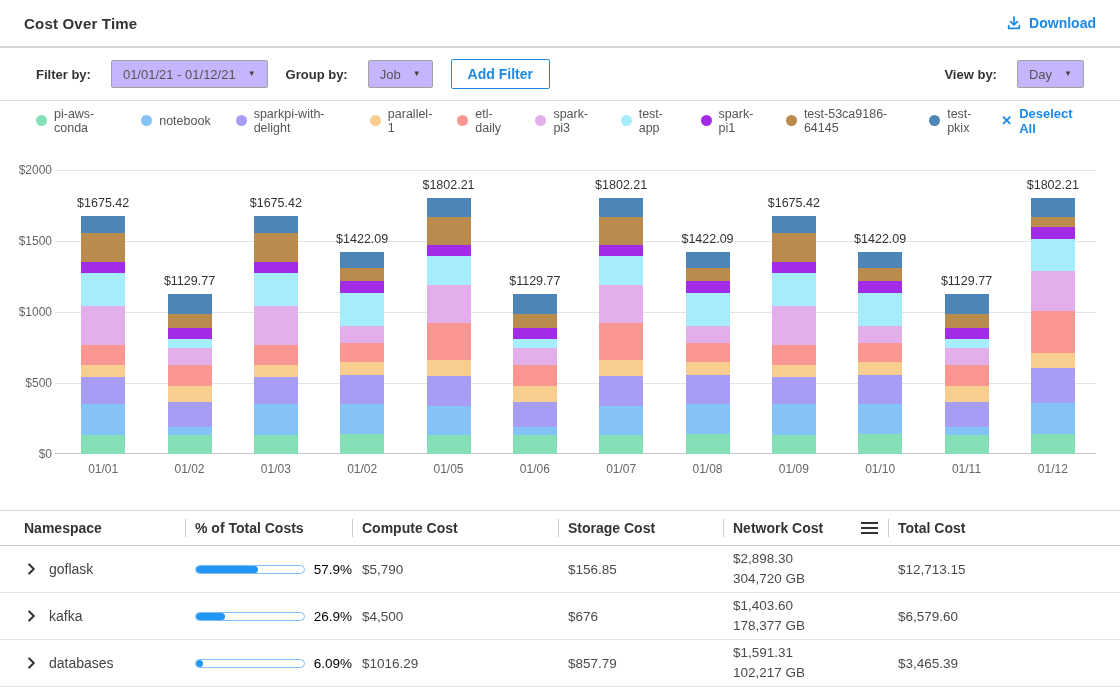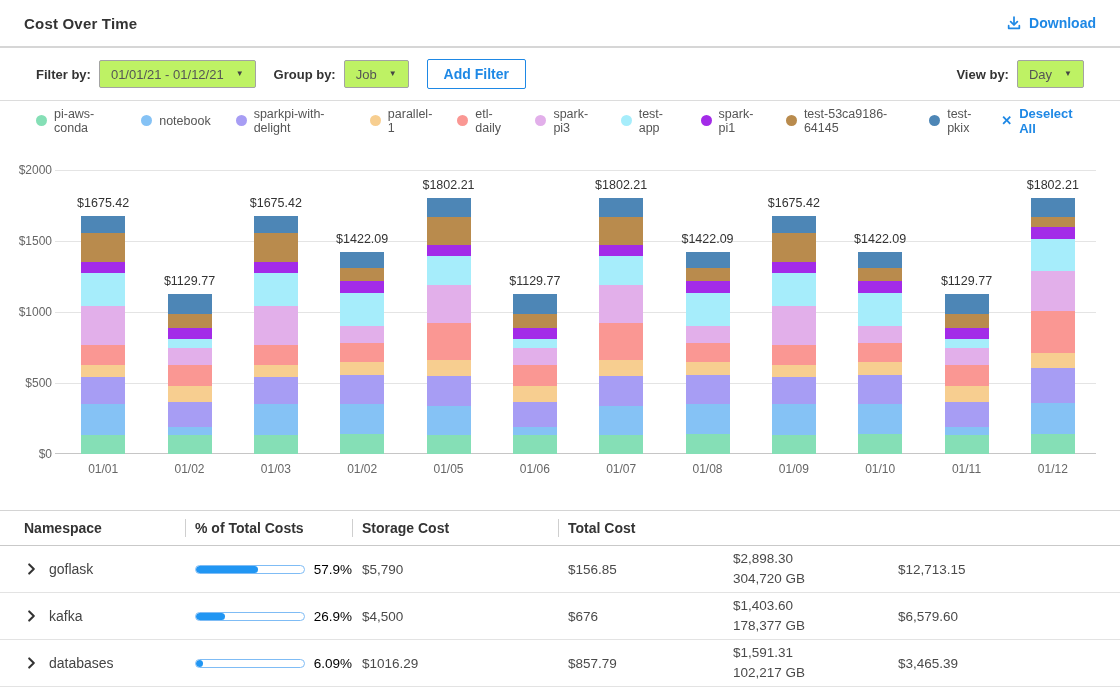--- a/index.html
+++ b/index.html
@@ -16,9 +16,9 @@
   
   .toolbar { height:52px; display:flex; align-items:center; padding:0 36px; }
   .tlabel { font-size:13px; font-weight:bold; color:#333; white-space:nowrap; }
-  .select { height:28px; border:1px solid #A3A3A3; border-radius:2px; background:#bef264;
+  .select { height:28px; border:1px solid #A3A3A3; border-radius:2px; background:#c4b5fd;
             display:flex; align-items:center; gap:12px; padding:0 11px; font-size:13px;
-            color:#555; cursor:pointer; white-space:nowrap; }
+            color:#555; cursor:pointer; white-space:nowrap;margin-left:12px; }
   .caret { font-size:8px; color:#444; line-height:1; }
   .btn-outline { height:30px; padding:0 16px; border:1.5px solid #1E88E5; border-radius:2px;
                  color:#1E88E5; font-weight:bold; font-size:14px; display:flex; align-items:center;

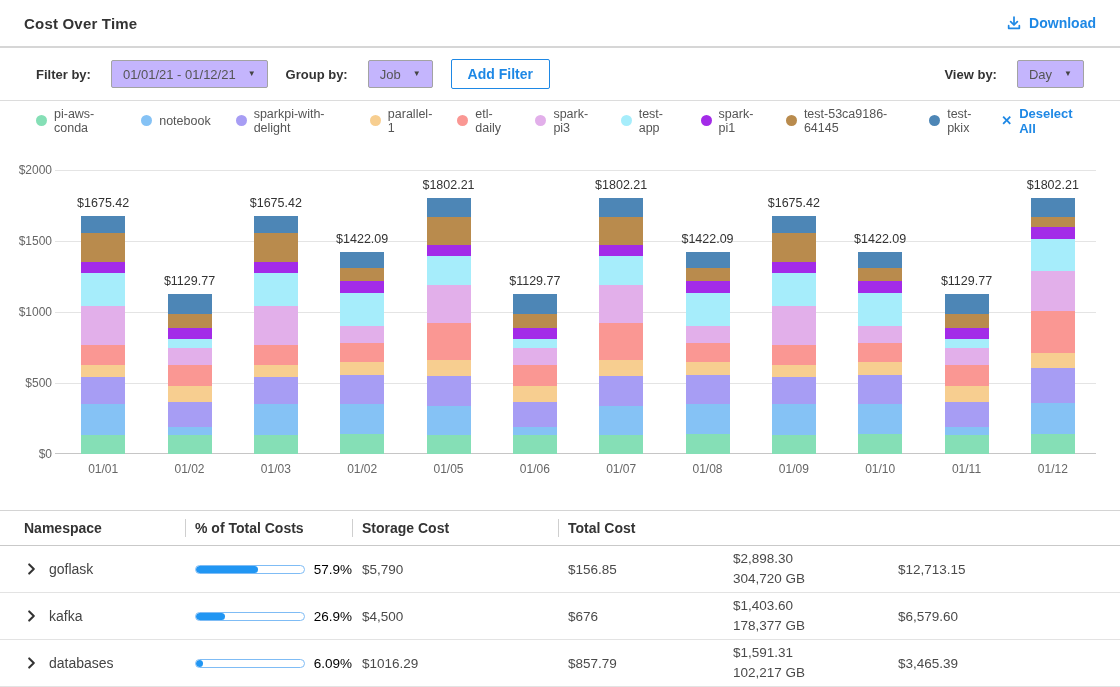--- a/index.html
+++ b/index.html
@@ -352,6 +352,7 @@
     <div class="t-grid t-header">
       <div class="t-hcell first">Namespace</div>
       <div class="t-hcell divided">% of Total Costs</div>
+      <div class="t-hcell divided">Compute Cost</div>
       <div class="t-hcell divided">Storage Cost</div>
       <div class="t-hcell divided">Total Cost</div>
     </div>

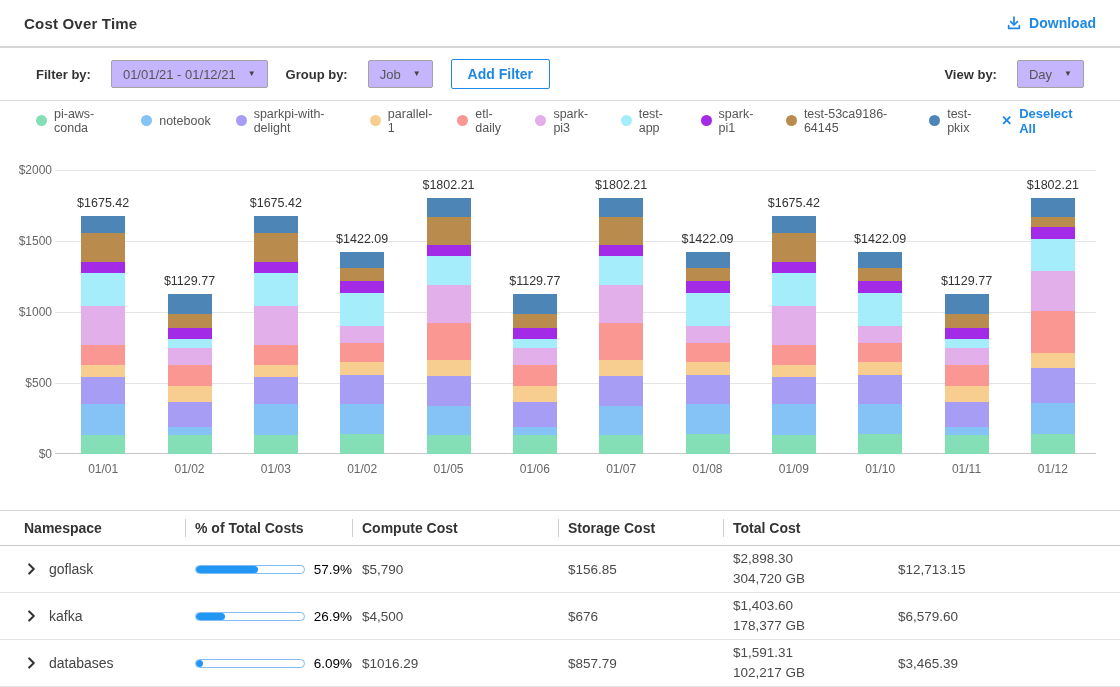--- a/index.html
+++ b/index.html
@@ -354,6 +354,14 @@
       <div class="t-hcell divided">% of Total Costs</div>
       <div class="t-hcell divided">Compute Cost</div>
       <div class="t-hcell divided">Storage Cost</div>
+      <div class="t-hcell divided">
+        <span>Network Cost</span>
+        <span class="hamburger">
+          <svg width="19" height="14" viewBox="0 0 19 14">
+              <path d="M1 2h17M1 7h17M1 12h17" stroke="#333" stroke-width="2.2"></path>
+            </svg>
+        </span>
+      </div>
       <div class="t-hcell divided">Total Cost</div>
     </div>
     <div id="t-body">

